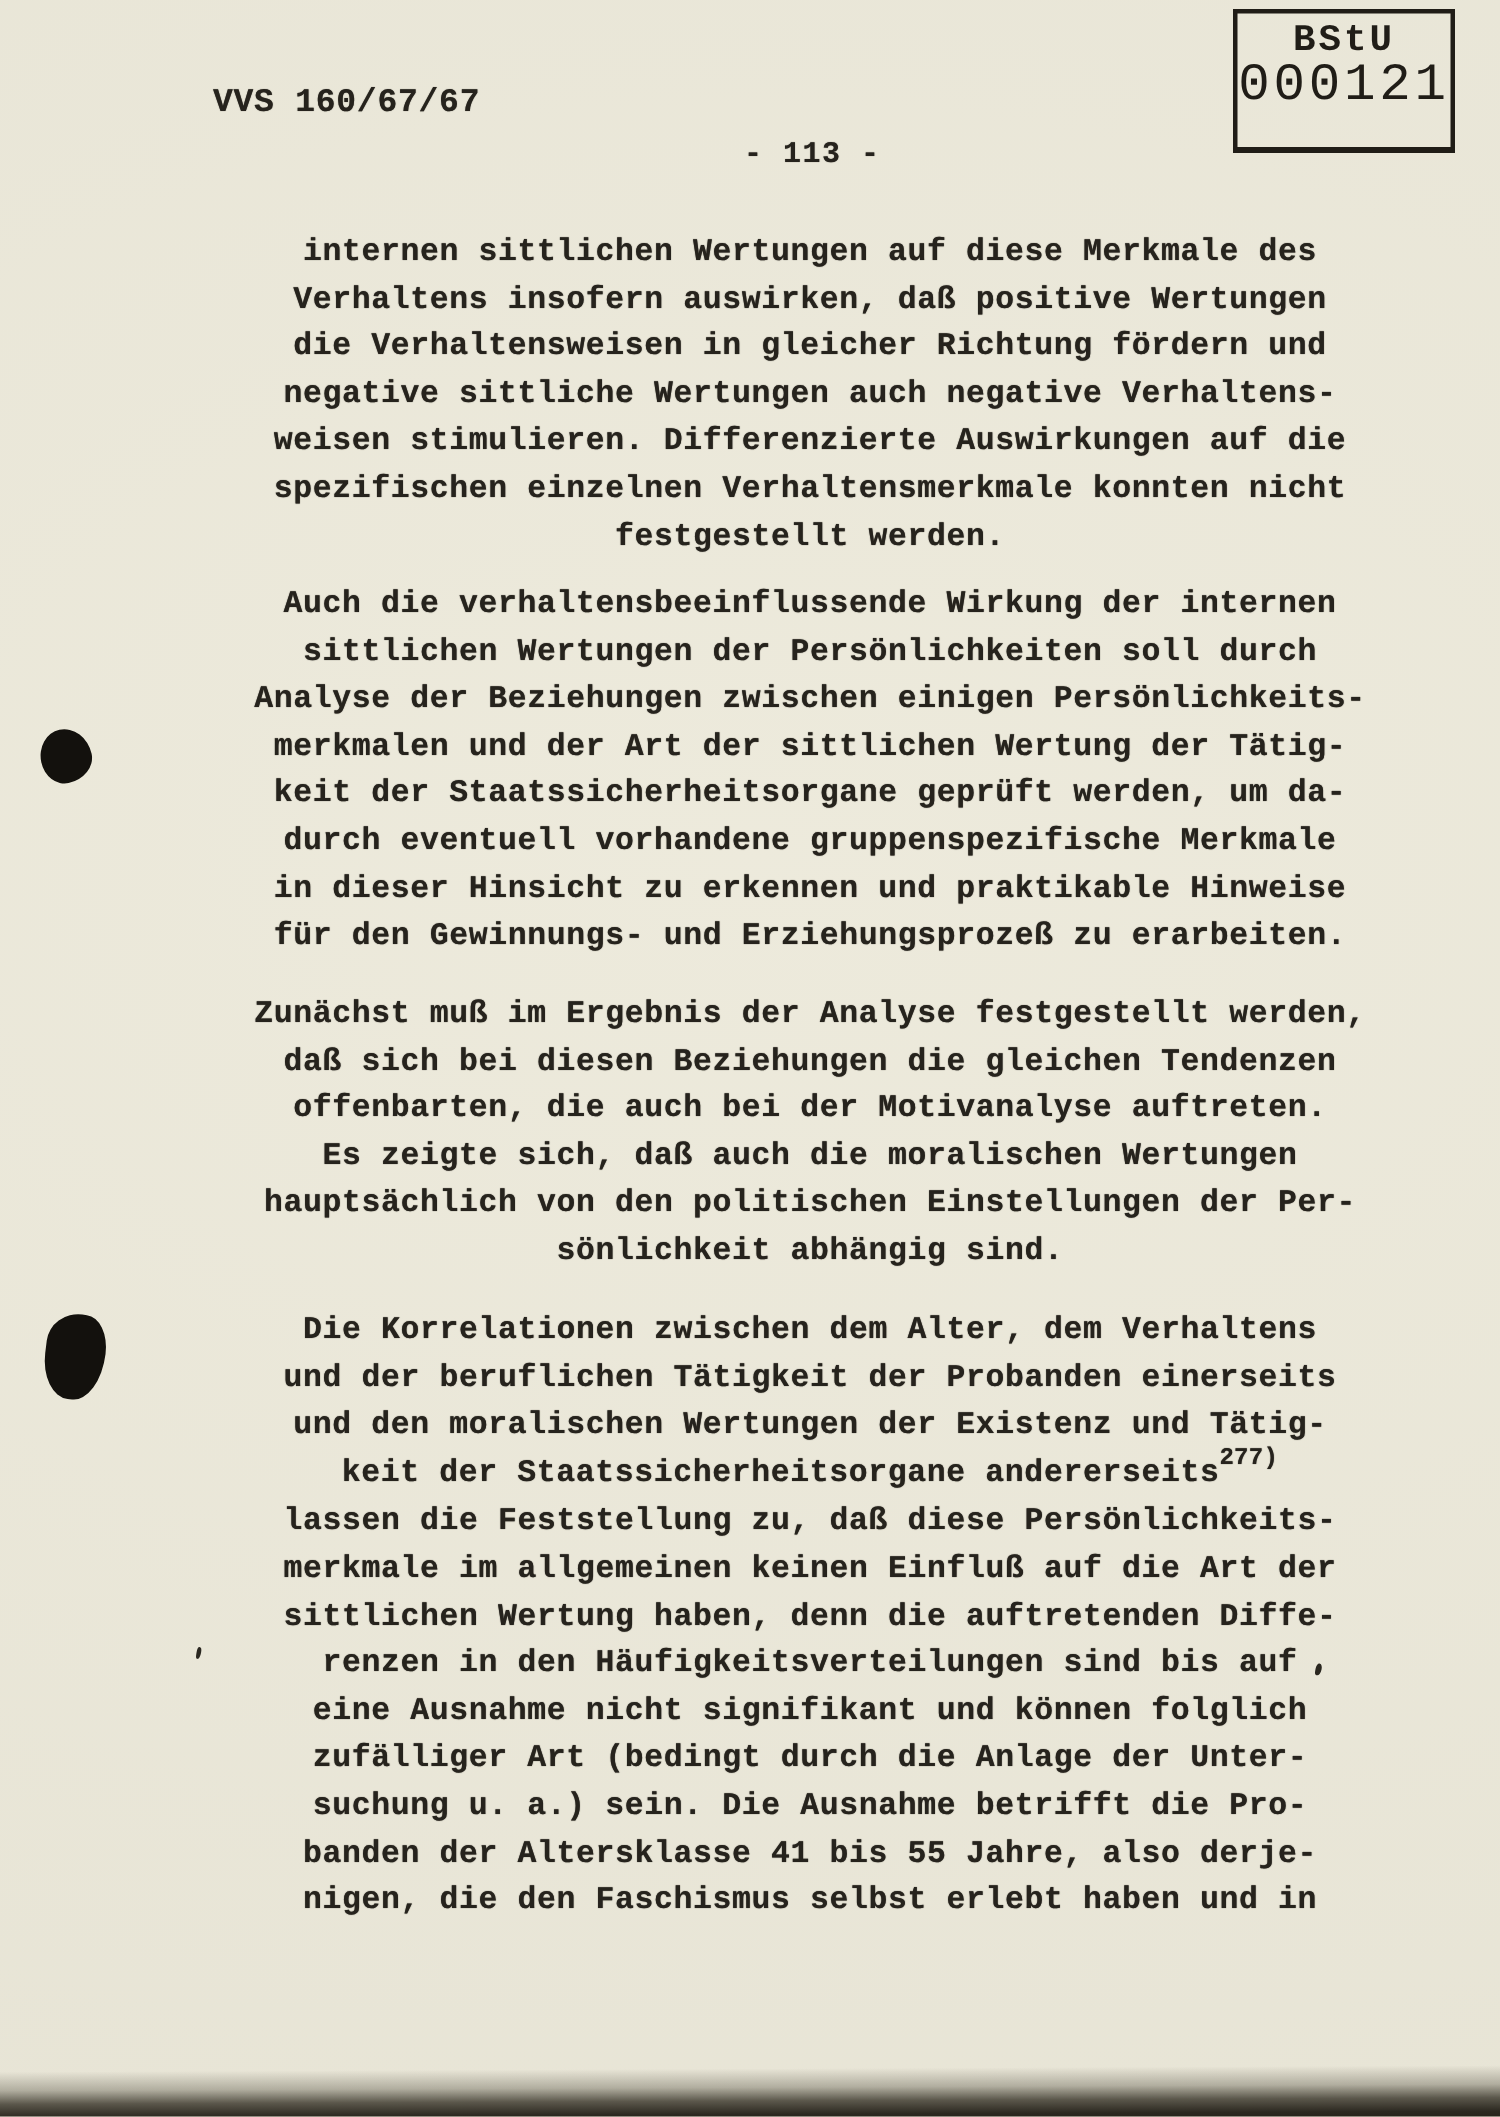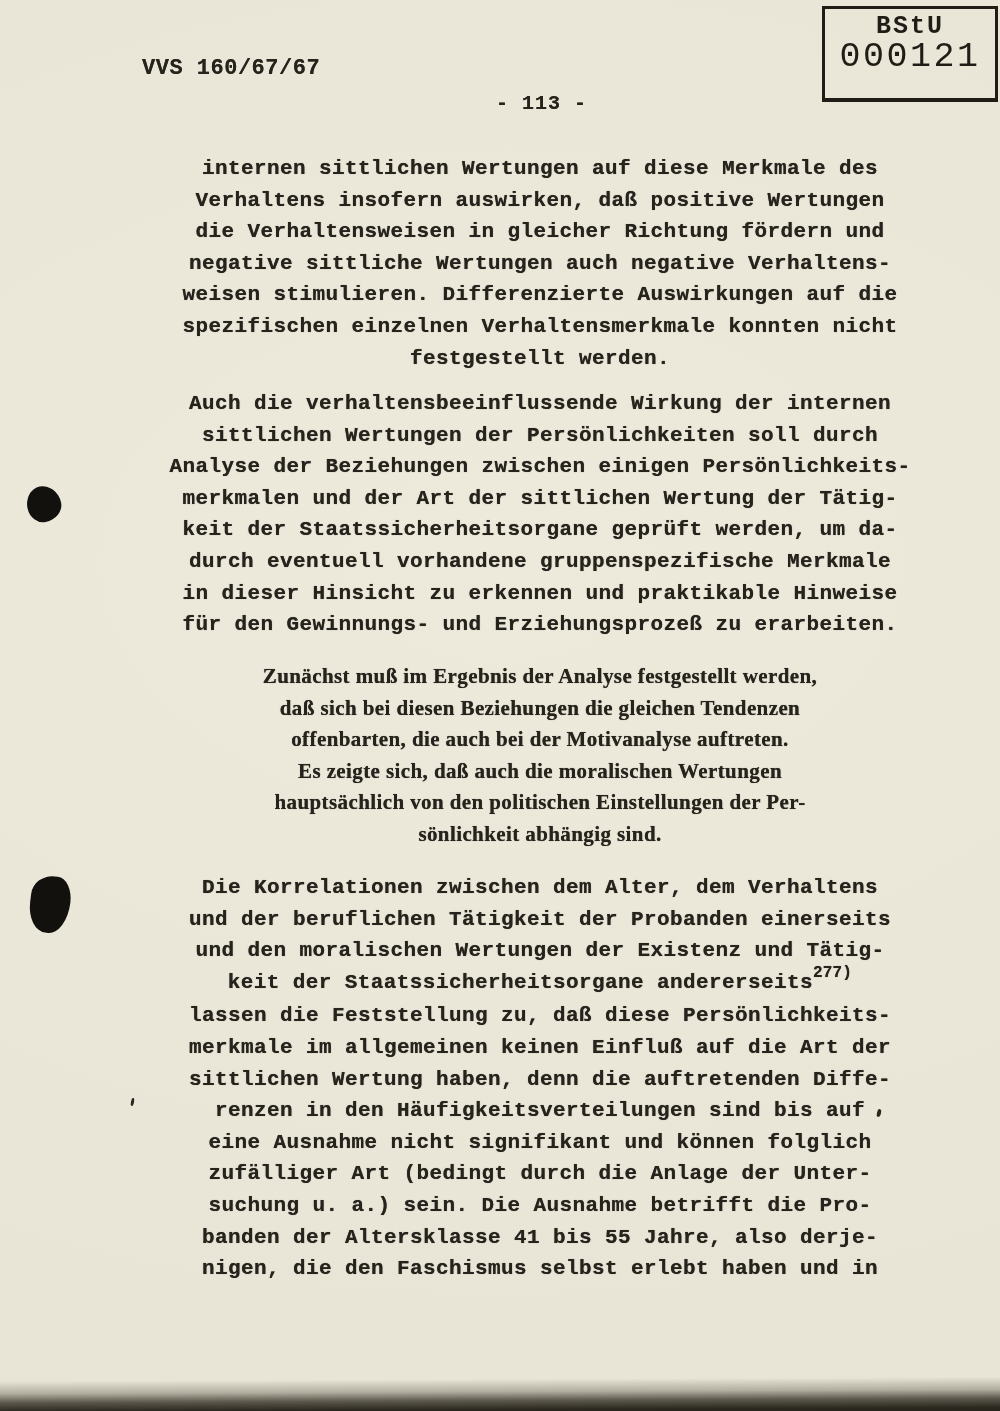--- a/index.html
+++ b/index.html
@@ -40,7 +40,7 @@
     position: absolute;
     left: 822px;
     top: 6px;
-    width: 176px;
+    width: 148px;
     height: 96px;
     border: 3px solid #201d17;
     border-bottom-width: 4px;

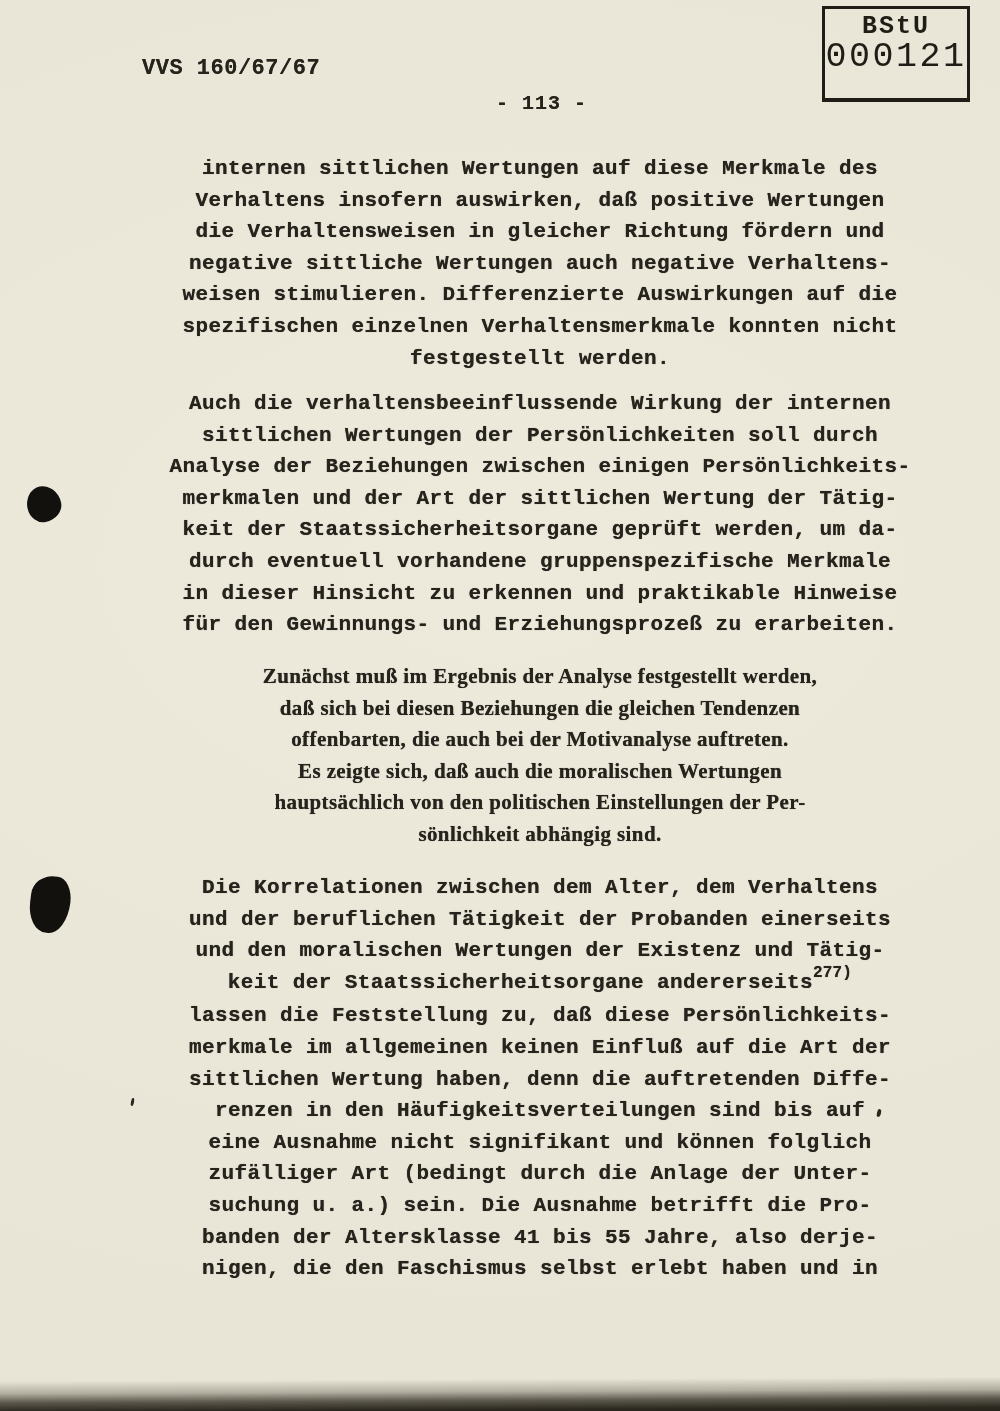--- a/index.html
+++ b/index.html
@@ -83,7 +83,7 @@
   }
   .para-1 { top: 153px; }
   .para-2 { top: 388px; }
-  .para-3 { top: 661px; font-family: Liberation Serif, serif; }
+  .para-3 { top: 661px; }
   .para-4 { top: 872px; }
   .ink-blob {
     position: absolute;

